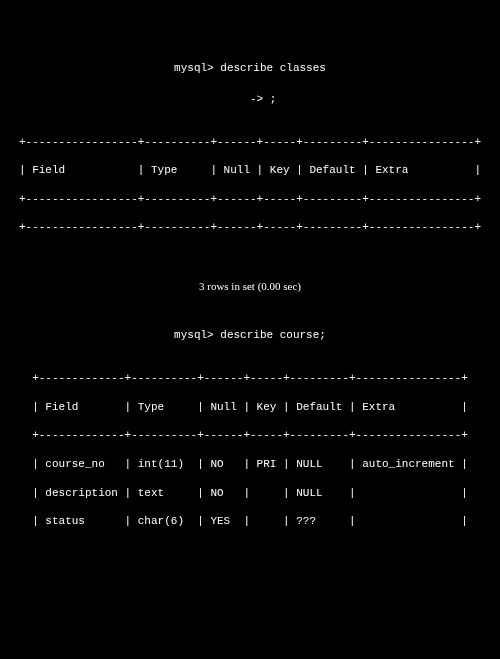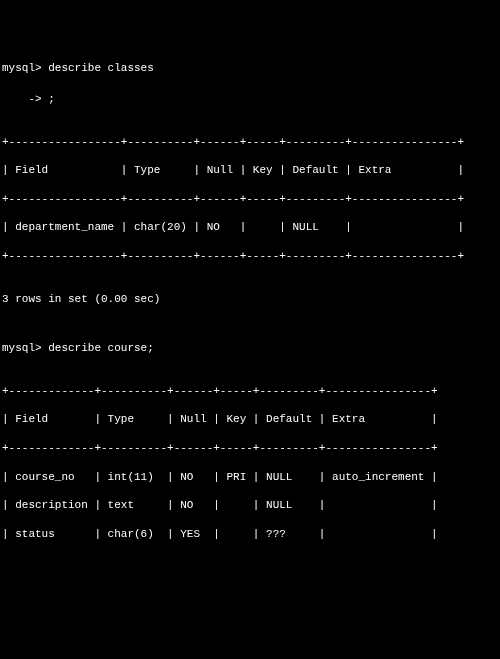--- a/index.html
+++ b/index.html
@@ -6,6 +6,7 @@
       margin: 0;
       padding: 0;
       box-sizing: border-box;
+      text-align: center;
     }
     body {
       background: #000;

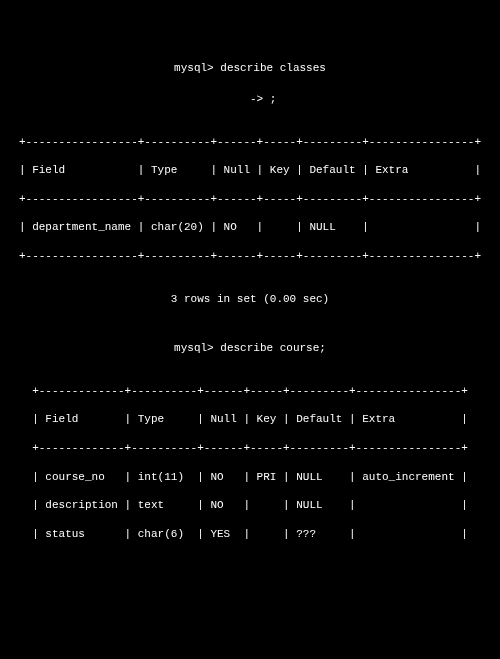--- a/index.html
+++ b/index.html
@@ -46,7 +46,6 @@
 <div class="hr">+-----------------+----------+------+-----+---------+----------------+</div>
 <div class="row">| Field           | Type     | Null | Key | Default | Extra          |</div>
 <div class="hr">+-----------------+----------+------+-----+---------+----------------+</div>
-<div class="row">| department_name | char(20) | NO   |     | NULL    |                |</div>
 <div class="hr">+-----------------+----------+------+-----+---------+----------------+</div>
 </div>
 <div class="status">3 rows in set (0.00 sec)</div>

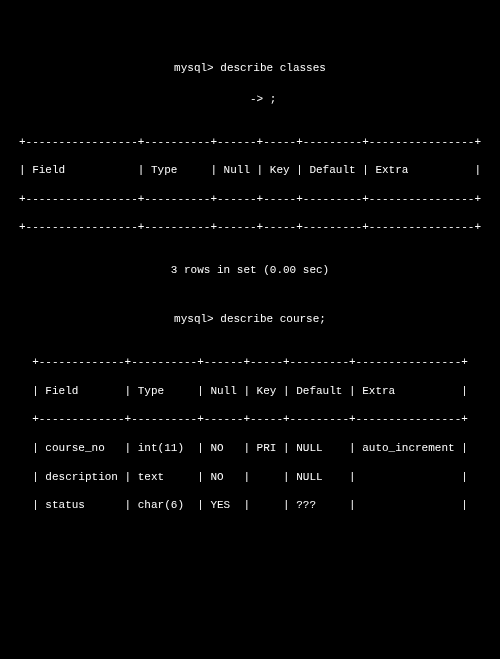--- a/index.html
+++ b/index.html
@@ -31,8 +31,9 @@
       letter-spacing: 0;
     }
     .status {
-      margin-top: 0;
+      margin-top: 16px;
       margin-bottom: 4px;
+      font-family: Liberation Serif, serif;
     }
   </style>
 </head>

